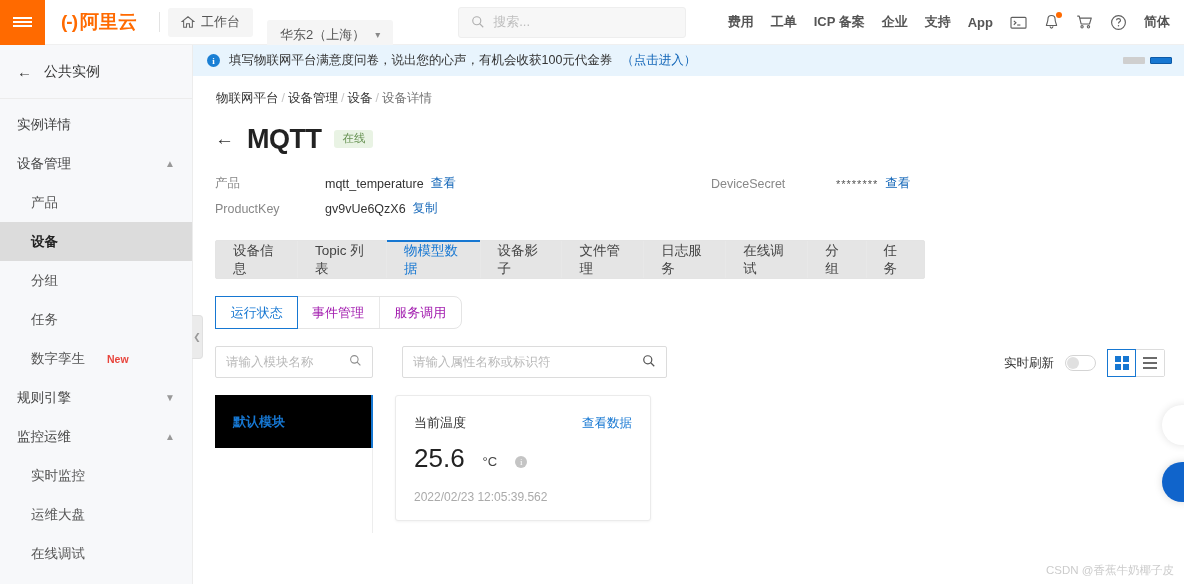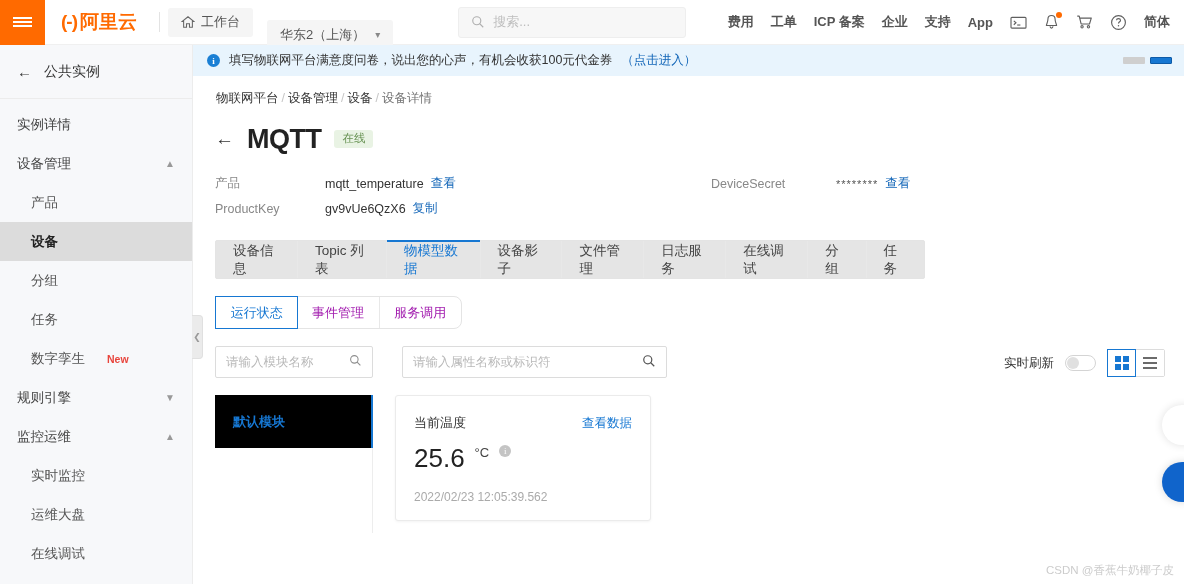--- a/index.html
+++ b/index.html
@@ -242,7 +242,7 @@
   .card-head { display: flex; align-items: center; }
   .card-title { font-size: 13px; color: #333; }
   .card-link { margin-left: auto; font-size: 12.5px; color: #1677d2; cursor: pointer; }
-  .card-value-row { display: flex; gap: 10px; margin-top: 13px; }
+  .card-value-row { display: flex; align-items: flex-end; gap: 18px; margin-top: 13px; }
   .card-value { font-size: 26px; color: #222; line-height: 1; }
   .card-unit { font-size: 13px; color: #444; margin-bottom: 2px; }
   .info-sm {

